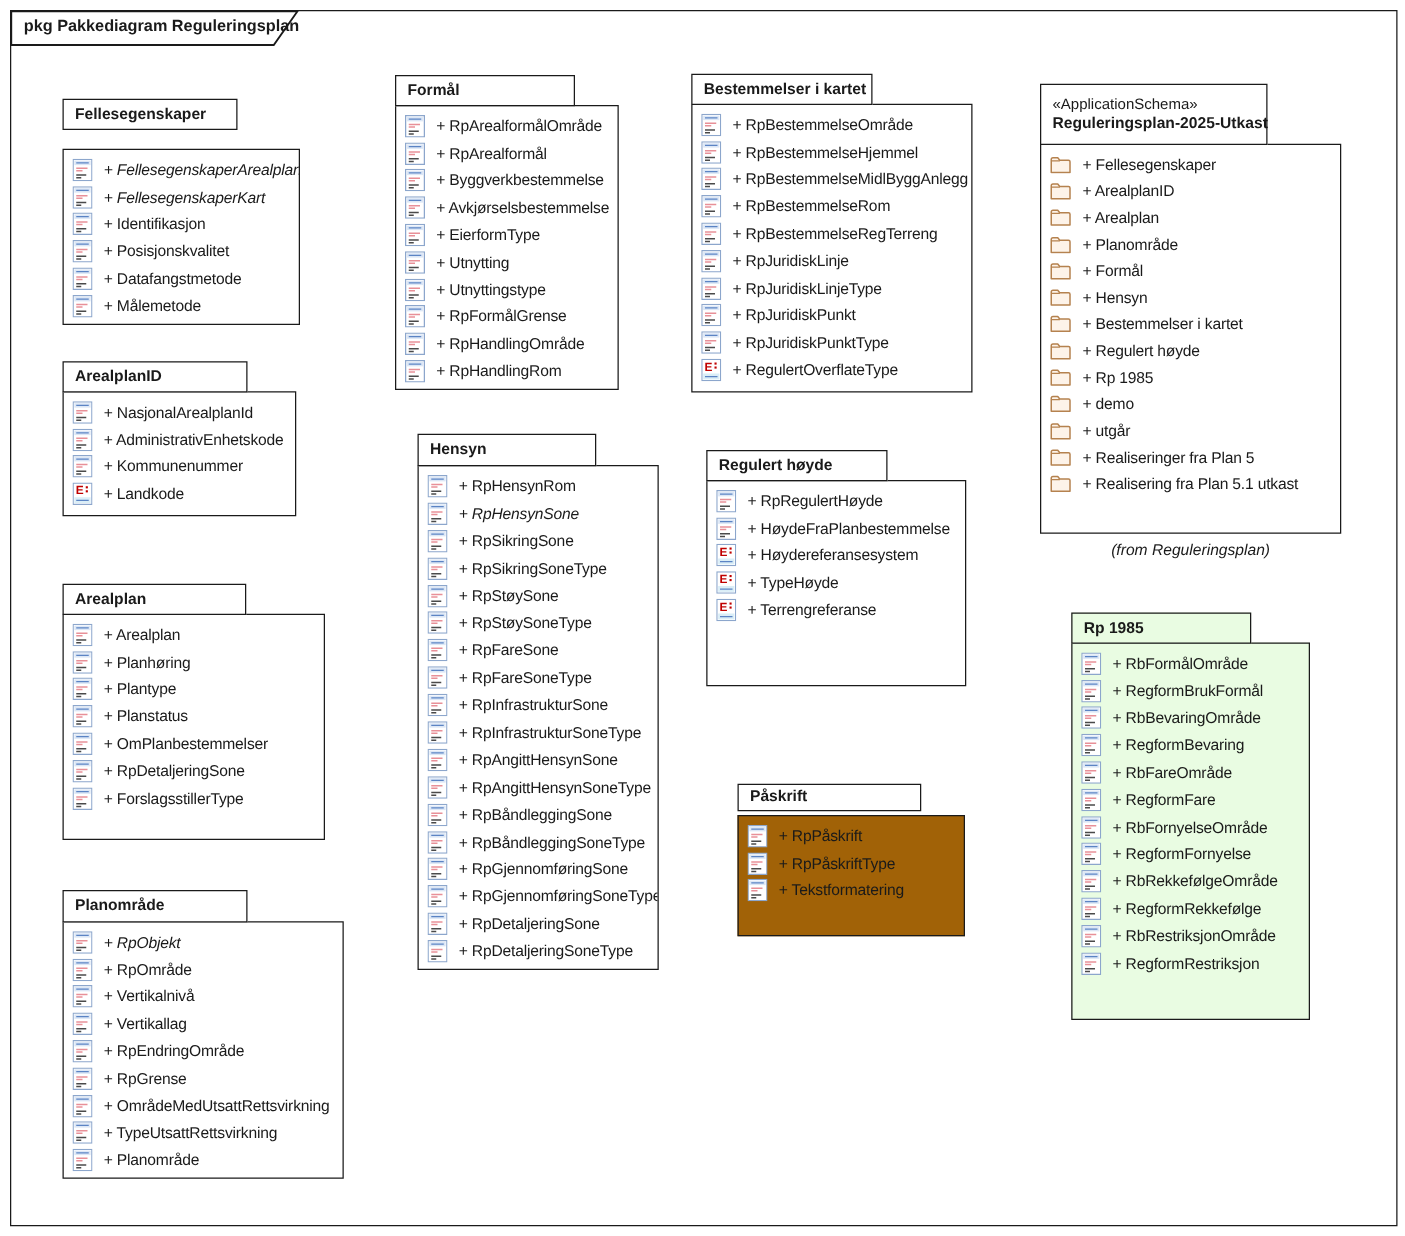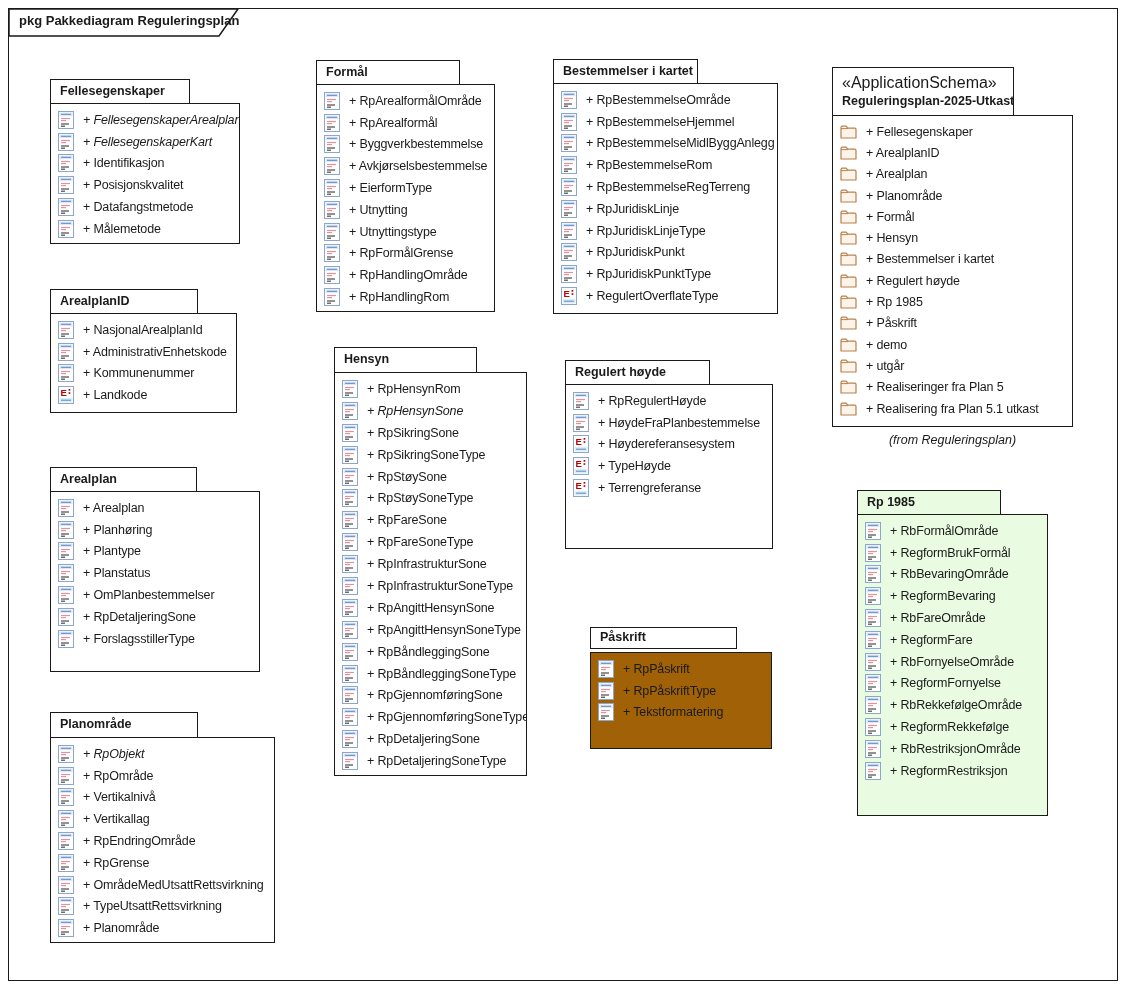--- a/index.html
+++ b/index.html
@@ -20,7 +20,7 @@
     display:flex;flex-direction:column;justify-content:center;padding:0 9px;z-index:2;
   }
   .pkg-name{font-size:12.5px;font-weight:bold;white-space:nowrap;line-height:1.25;}
-  .stereotype{font-size:16px;font-weight:normal;white-space:nowrap;line-height:1.3;}
+  .stereotype{font-size:12px;font-weight:normal;white-space:nowrap;line-height:1.3;}
   .pkg-body{
     position:absolute;left:0;border:1.5px solid #1a1a1a;box-sizing:border-box;
     padding-top:5px;overflow:hidden;z-index:1;

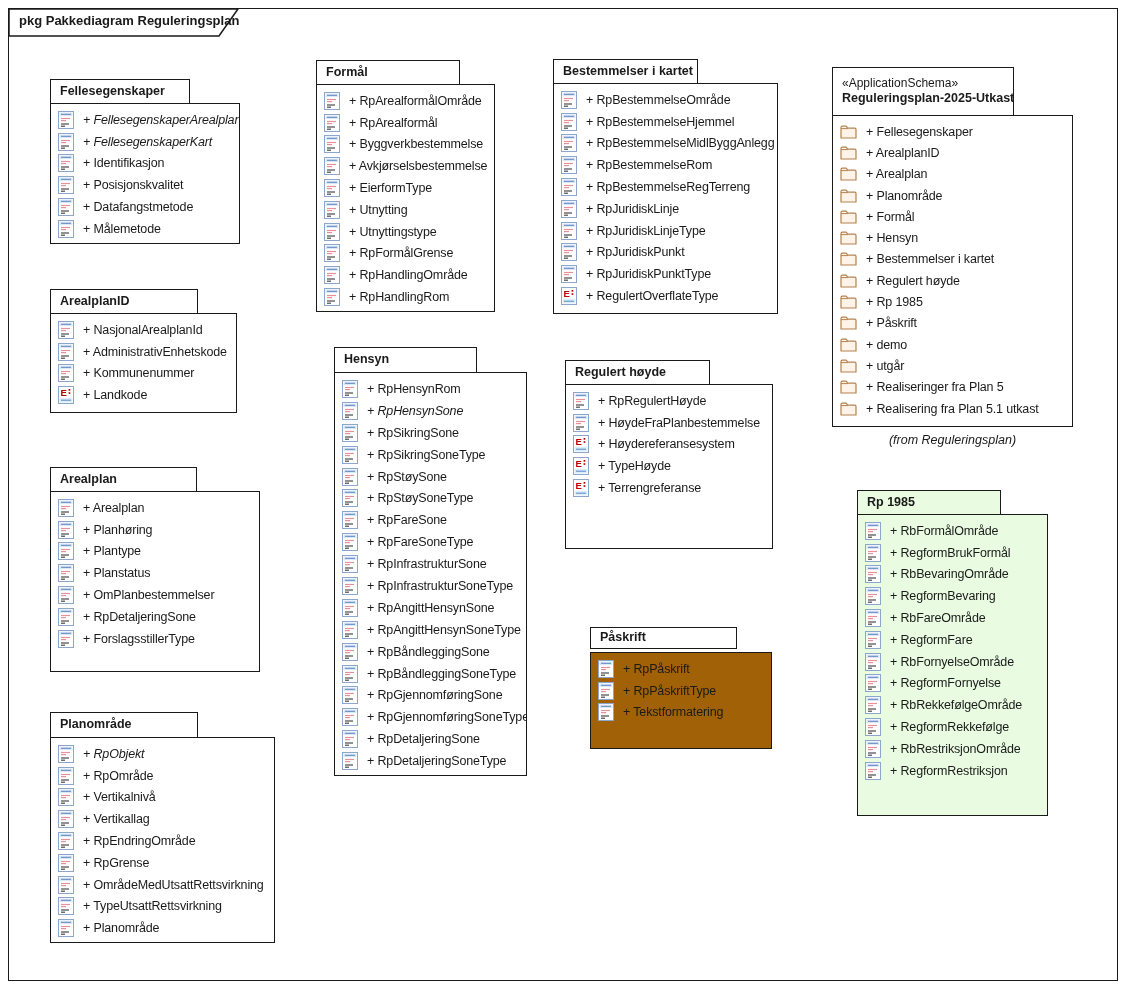--- a/index.html
+++ b/index.html
@@ -47,7 +47,7 @@
         <div class="pkg-tab" style="width: 140px; height: 25px; background: rgb(255, 255, 255);">
           <div class="pkg-name">Fellesegenskaper</div>
         </div>
-        <div class="pkg-body" style="top: 24px; width: 190px; height: 141px; background: rgb(255, 255, 255);">
+        <div class="pkg-body" style="top: 40px; width: 190px; height: 141px; background: rgb(255, 255, 255);">
           <div class="pkg-item" style="height: 21.8px;">
             <span class="item-icon">
               <svg width="16" height="18" viewBox="0 0 16 18">

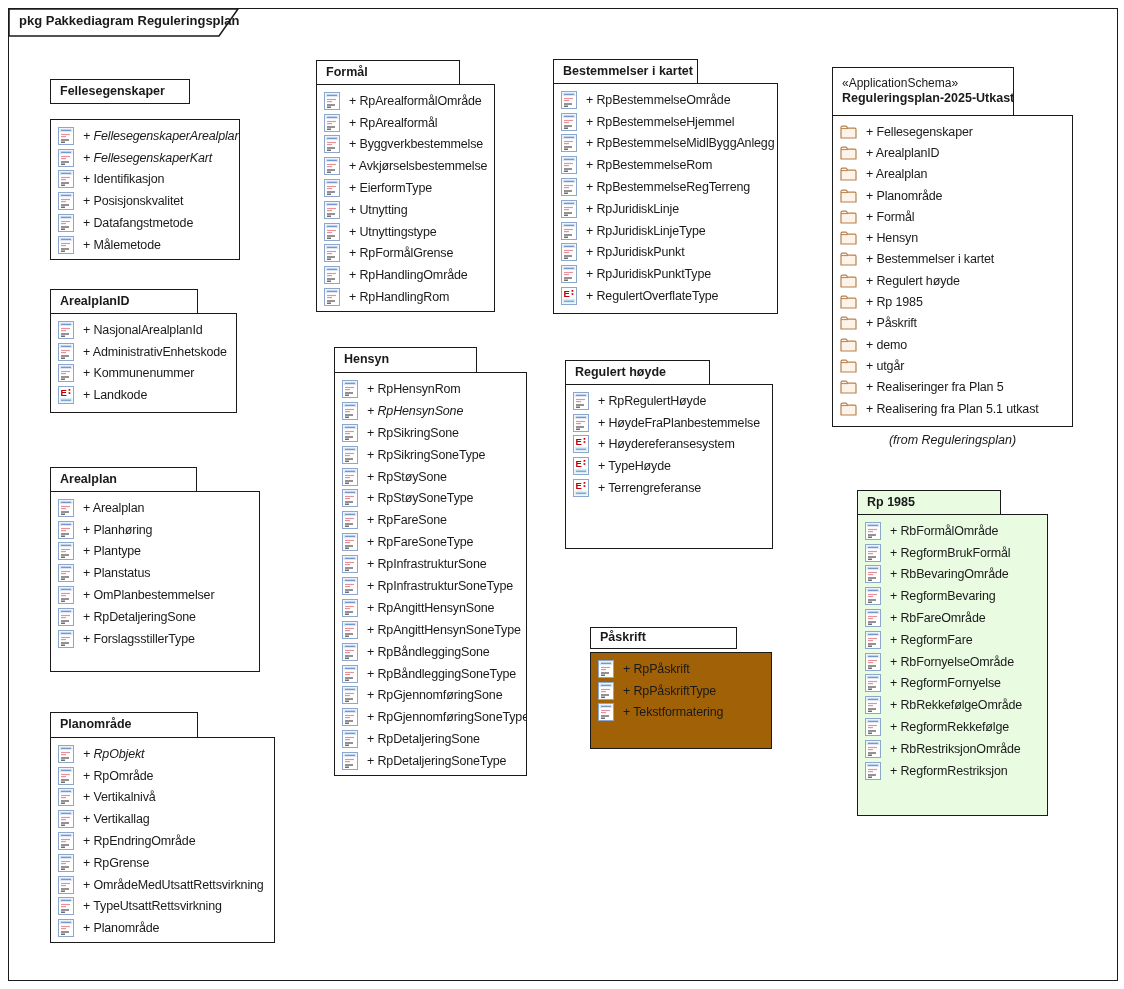--- a/index.html
+++ b/index.html
@@ -1203,15 +1203,6 @@
     <line x1="1" y1="3.6" x2="7.9" y2="3.6" stroke="#b5824f" stroke-width="1"></line>
   </svg>
             </span>
-            <span class="item-label">+ Påskrift</span>
-          </div>
-          <div class="pkg-item" style="height: 21.3px;">
-            <span class="item-icon">
-              <svg width="17" height="14" viewBox="0 0 17 14">
-    <path d="M1 13 L1 2.6 Q1 1.2 2.4 1.2 L6.2 1.2 L7.8 3.2 L14.8 3.2 Q16 3.2 16 4.4 L16 13 Z" fill="#fdf3e9" stroke="#b5824f" stroke-width="1.2" stroke-linejoin="round"></path>
-    <line x1="1" y1="3.6" x2="7.9" y2="3.6" stroke="#b5824f" stroke-width="1"></line>
-  </svg>
-            </span>
             <span class="item-label">+ demo</span>
           </div>
           <div class="pkg-item" style="height: 21.3px;">

